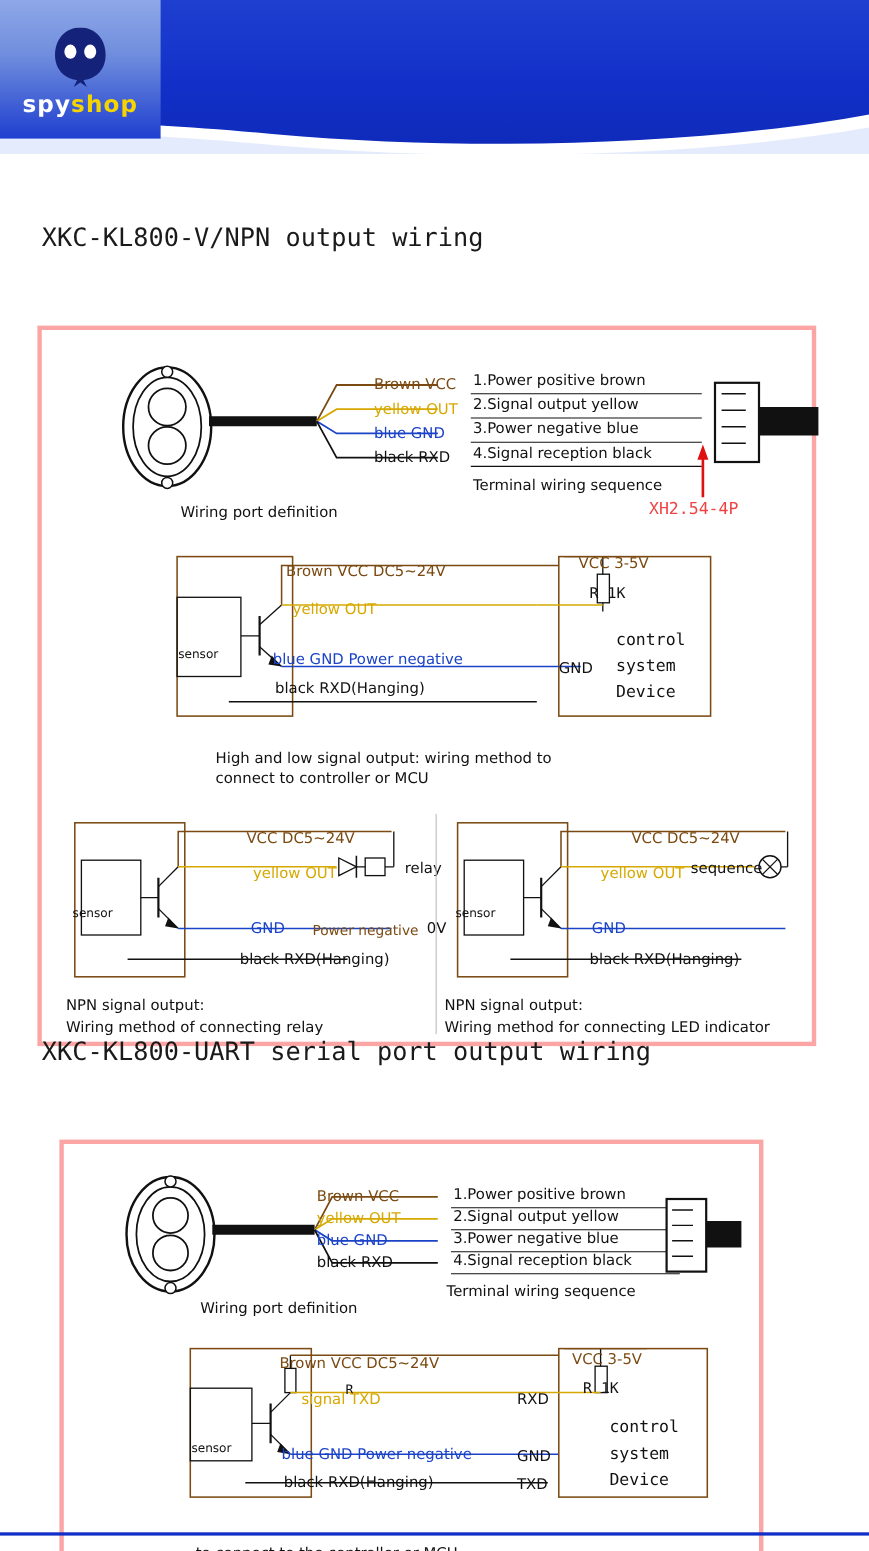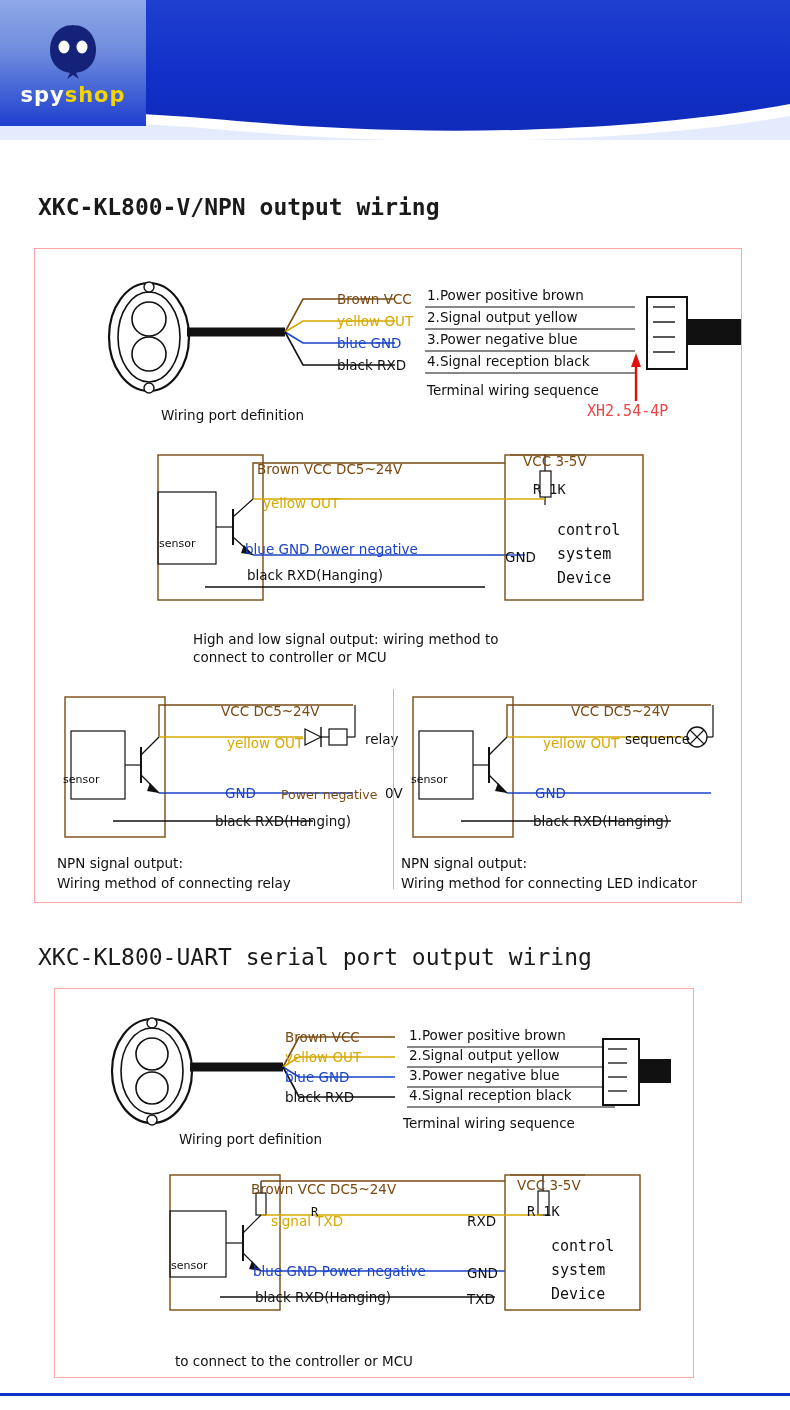--- a/index.html
+++ b/index.html
@@ -87,7 +87,7 @@
 
 </div>
 
-<div class="section-title" style="position:absolute; left:38px; top:194px;font-weight:bold;">XKC-KL800-V/NPN output wiring</div>
+<div class="section-title" style="position:absolute; left:38px; top:204px;">XKC-KL800-V/NPN output wiring</div>
 
 <div class="panel" style="position:absolute; left:34px; top:248px; width:708px; height:655px;">
 

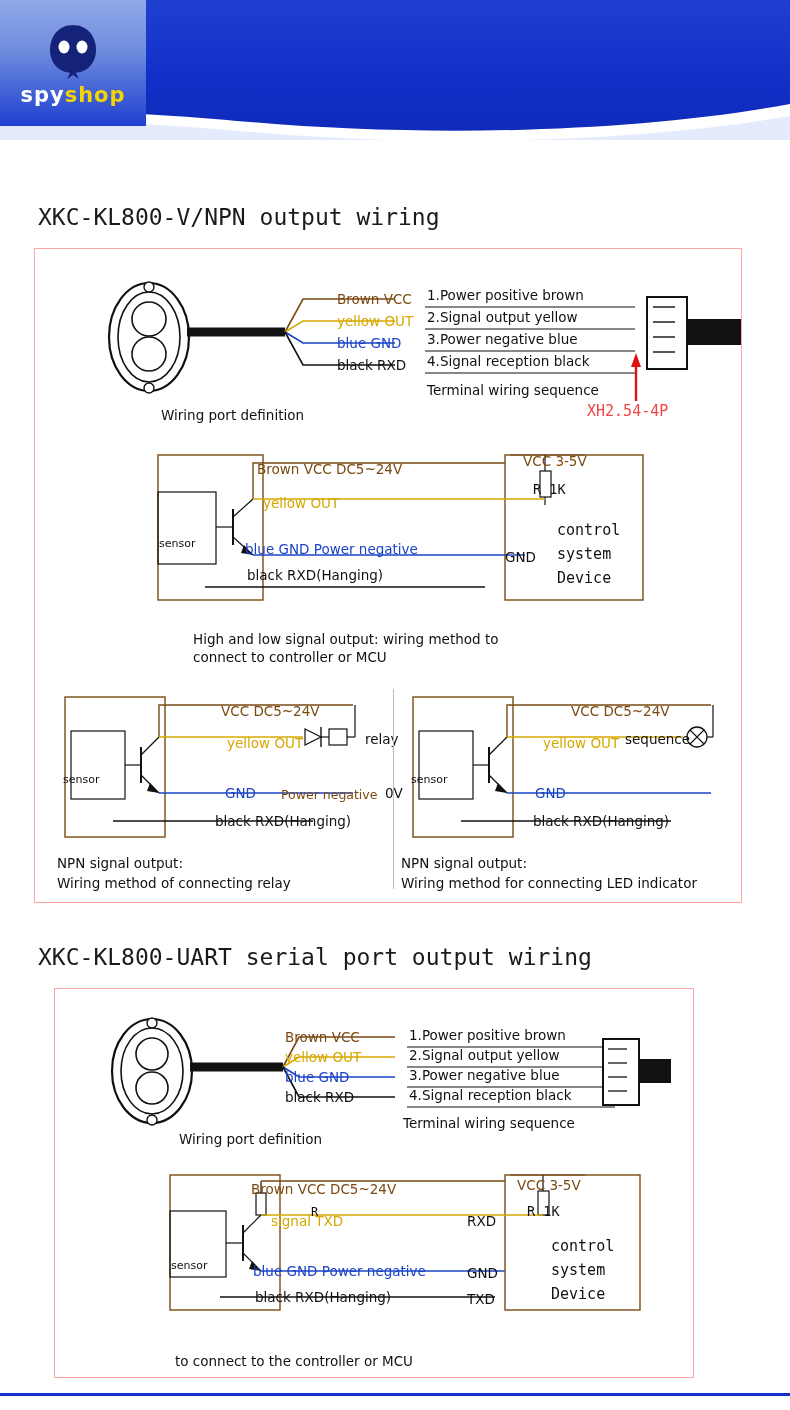--- a/index.html
+++ b/index.html
@@ -48,7 +48,7 @@
     font-size:23px; color:#1a1a1a; letter-spacing:0px;
   }
   .panel {
-    border:1px solid #fca5a5; background:#fff; position:relative;
+    border:4px solid #fca5a5; background:#fff; position:relative;margin-top:48px;
   }
   .lbl { position:absolute; white-space:nowrap; font-size:13.5px; font-family:"DejaVu Sans", sans-serif; }
   .brown { color:#7a4a12; }

